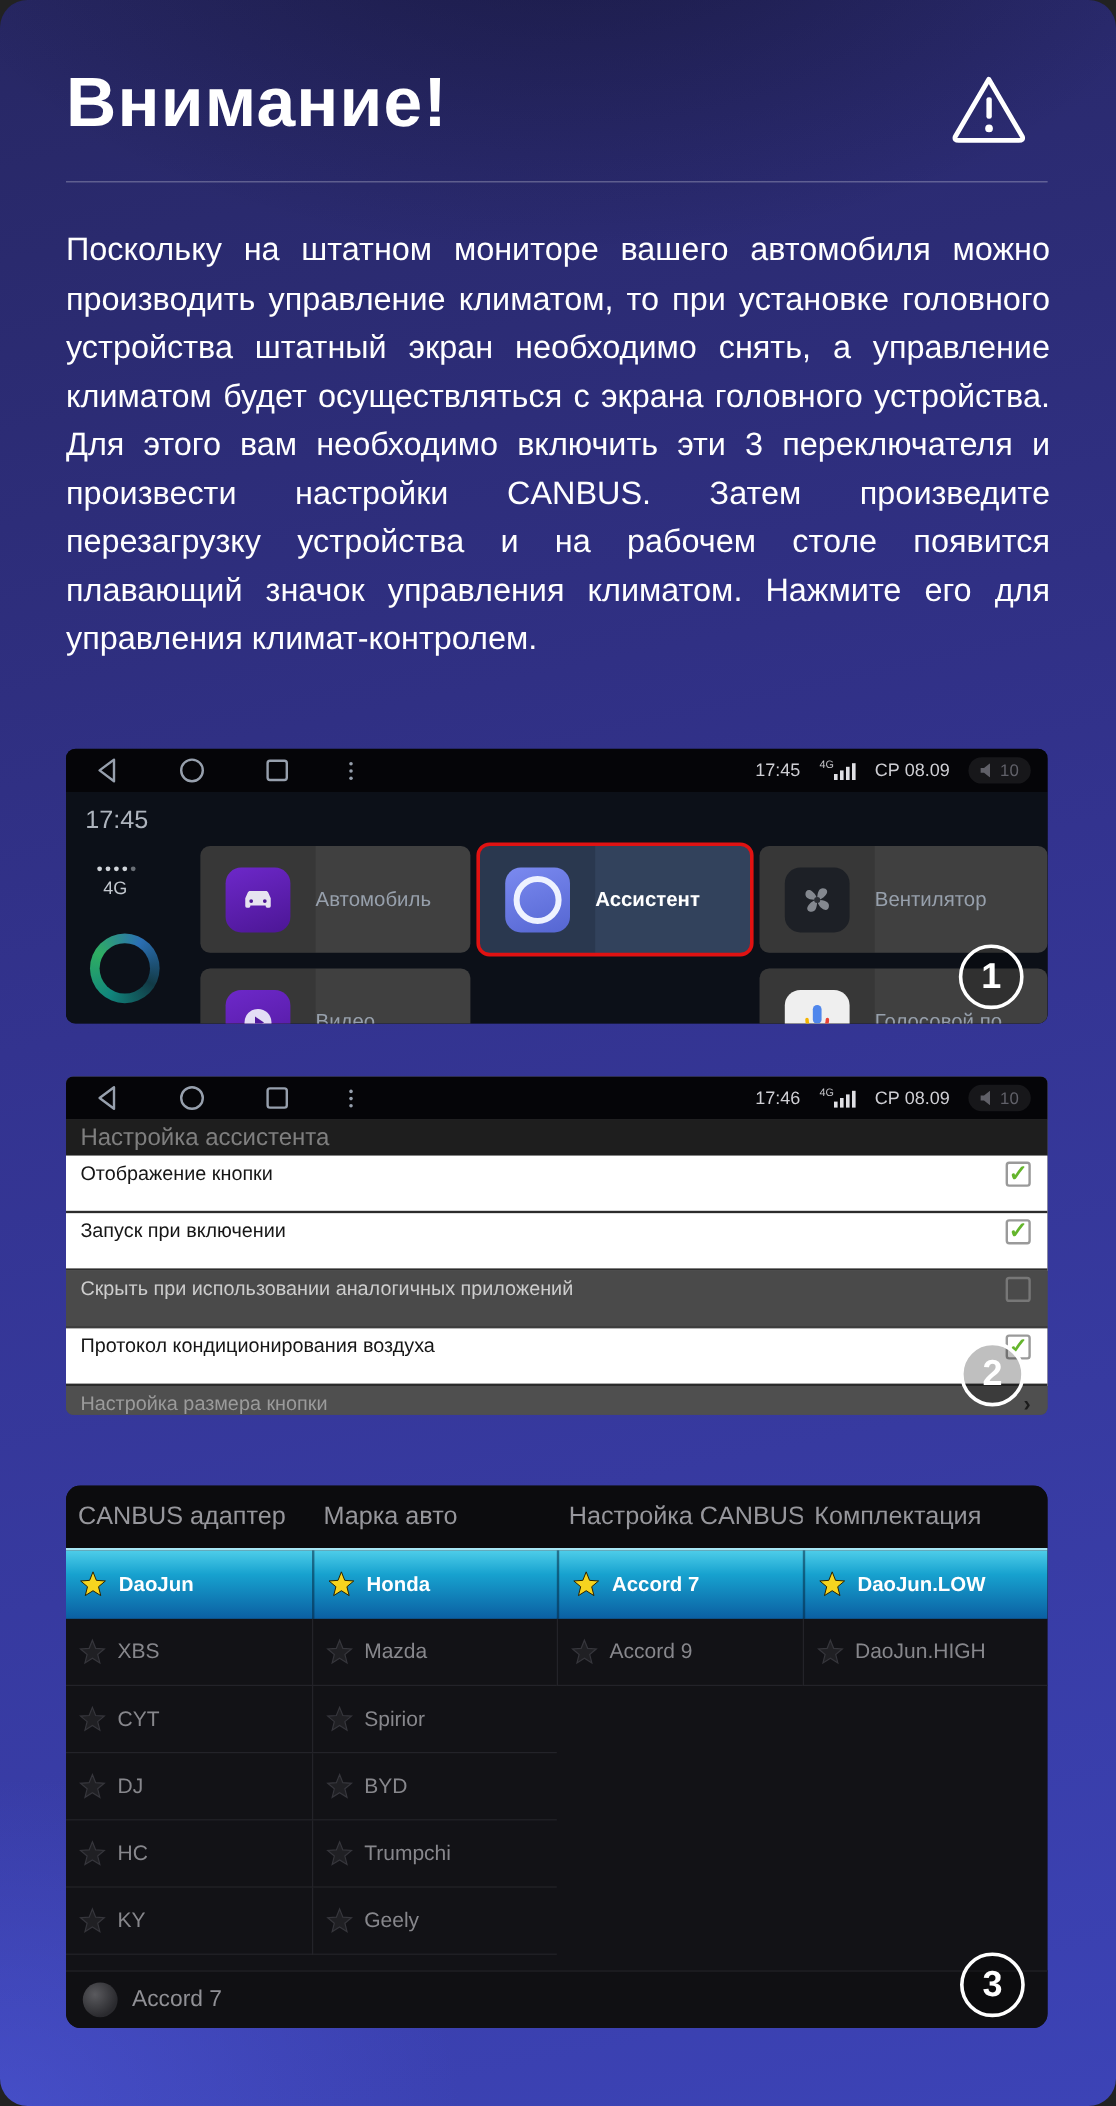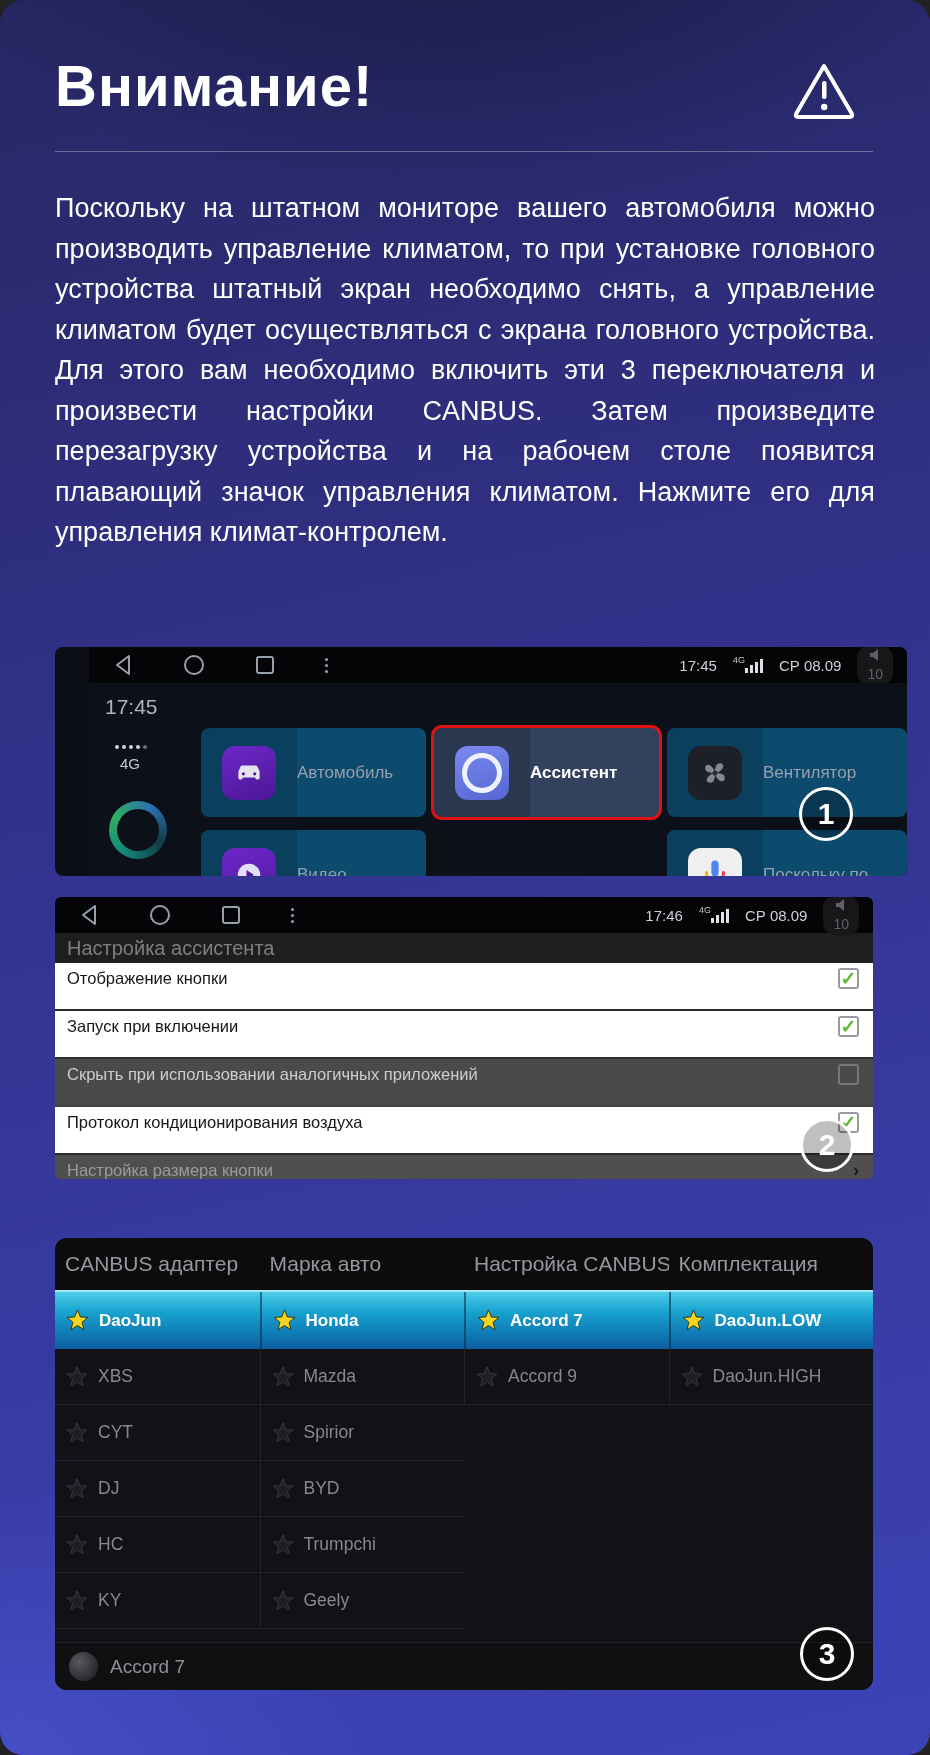--- a/index.html
+++ b/index.html
@@ -34,7 +34,7 @@
   .sig .bars i{width:3px;background:#e0e0e4;display:block;}
   .volpill{display:flex;align-items:center;gap:5px;background:#17171a;border-radius:12px;padding:3px 10px;color:#606068;font-size:14px;flex-direction:column;}
   
-  .s1{top:647px;height:229px;border-radius:8px;padding-left:34px;}
+  .s1{top:624px;height:229px;border-radius:8px;}
   .s1 .body1{position:relative;height:193px;background:#0c1018;}
   .side-time{position:absolute;left:16px;top:12px;color:#aeb4bd;font-size:21px;}
   .side-dots{position:absolute;left:26px;top:62px;display:flex;gap:3px;}

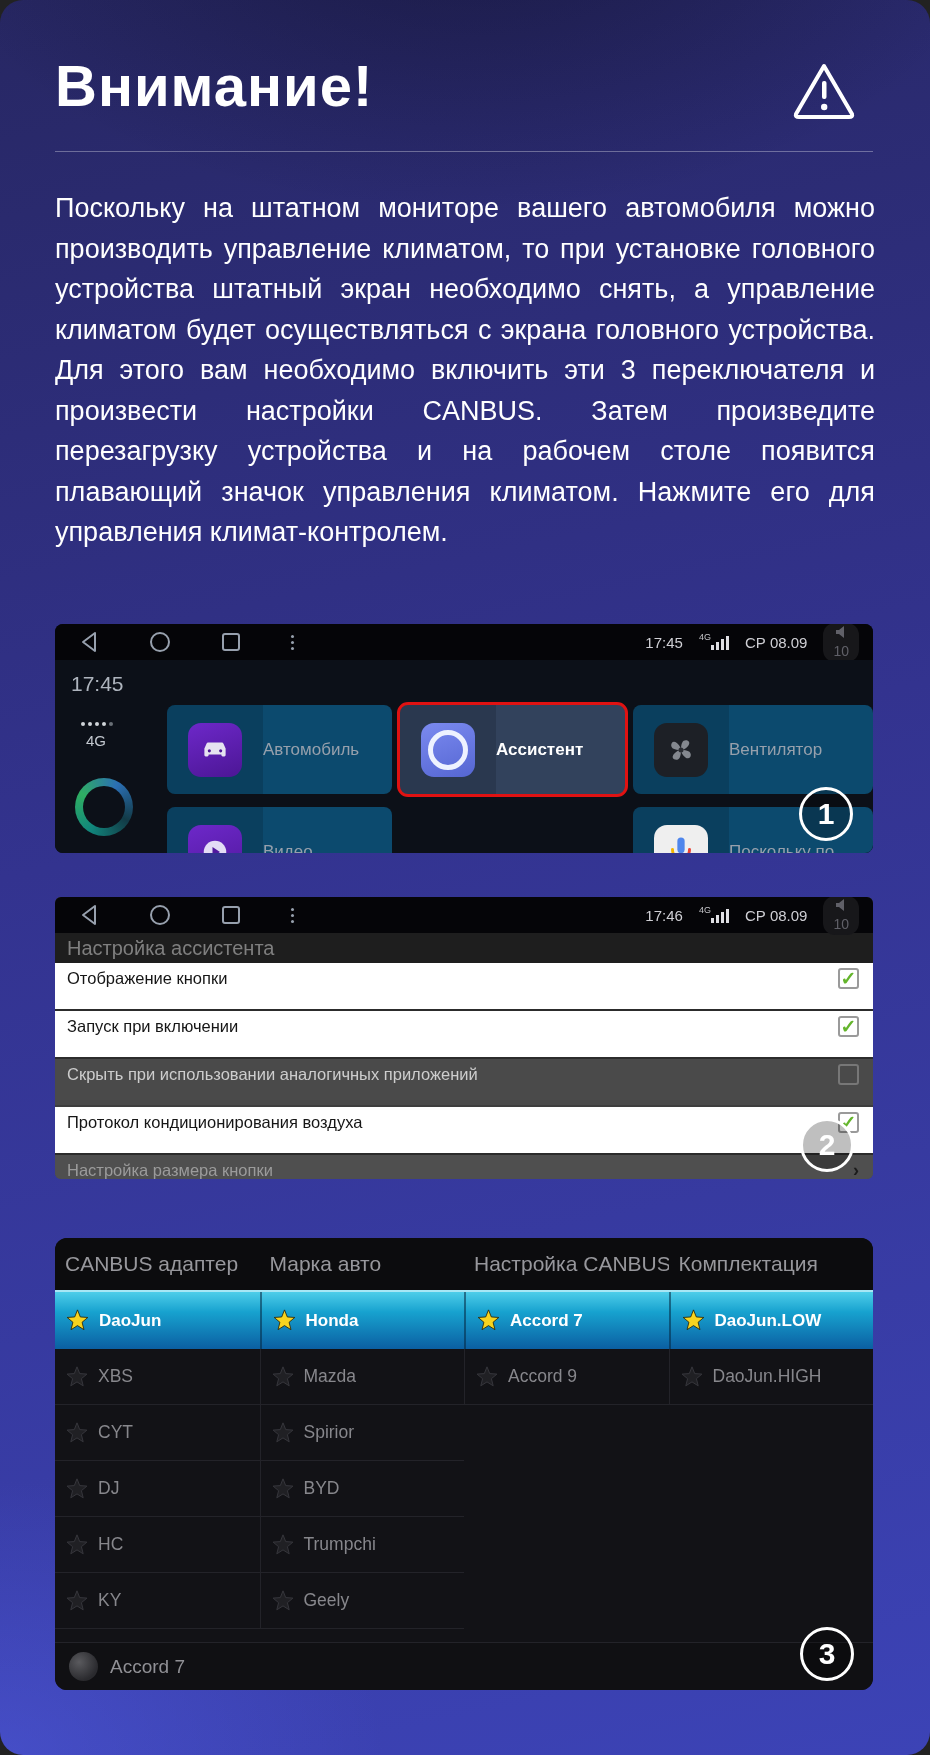--- a/index.html
+++ b/index.html
@@ -32,7 +32,7 @@
   .sig .g{position:absolute;left:0;top:-1px;font-size:9px;color:#c5c5c9;}
   .sig .bars{position:absolute;right:0;bottom:1px;display:flex;align-items:flex-end;gap:2px;}
   .sig .bars i{width:3px;background:#e0e0e4;display:block;}
-  .volpill{display:flex;align-items:center;gap:5px;background:#17171a;border-radius:12px;padding:3px 10px;color:#606068;font-size:14px;flex-direction:column;}
+  .volpill{display:flex;align-items:center;gap:5px;background:#17171a;border-radius:12px;padding:3px 10px;color:#606068;font-size:14px;}
   
   .s1{top:624px;height:229px;border-radius:8px;}
   .s1 .body1{position:relative;height:193px;background:#0c1018;}

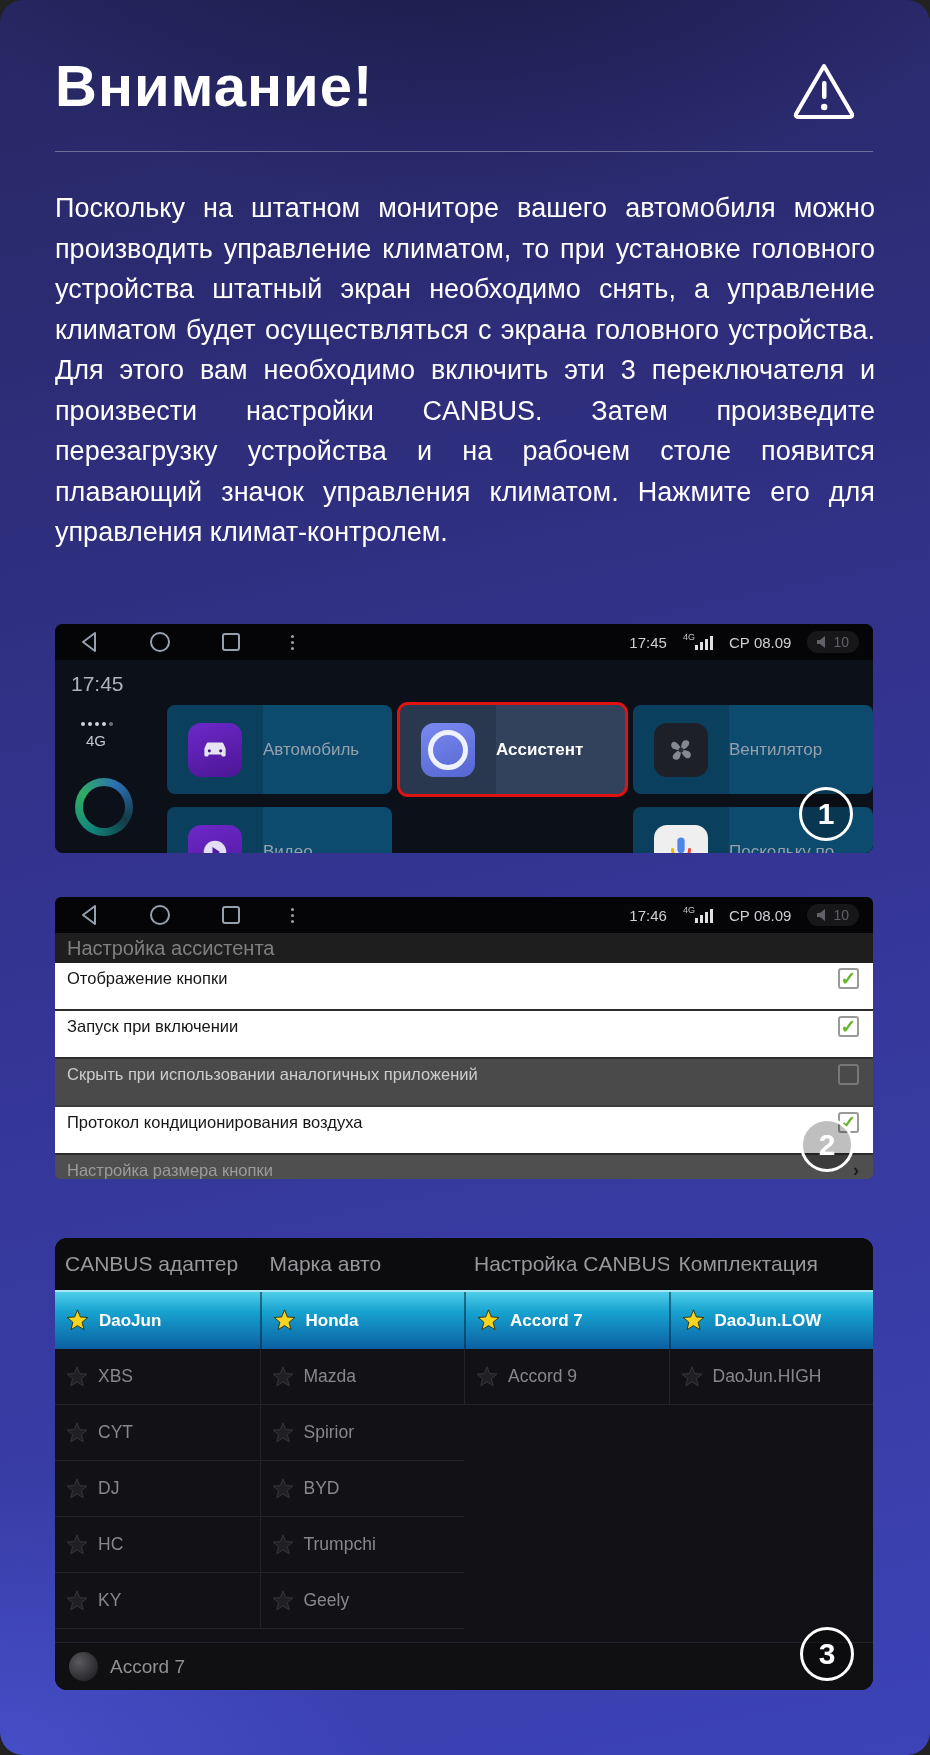--- a/index.html
+++ b/index.html
@@ -44,7 +44,7 @@
   .ring{position:absolute;left:20px;top:118px;width:58px;height:58px;border-radius:50%;
     background:conic-gradient(from 210deg,#11867c,#2fae62,#2b6fb4,#123a46,#11867c);}
   .ring i{position:absolute;inset:8px;border-radius:50%;background:#0c1018;display:block;}
-  .tile{position:absolute;width:225px;height:89px;background:#0c4a6e;border-radius:8px;display:flex;align-items:center;overflow:hidden;}
+  .tile{position:absolute;width:225px;height:89px;background:#404040;border-radius:8px;display:flex;align-items:center;overflow:hidden;}
   .tile .ticonbox{width:96px;display:flex;justify-content:center;align-items:center;background:rgba(0,0,0,.14);height:100%;}
   .tile .tlabel{flex:1;color:#97a0ac;font-size:17px;white-space:nowrap;}
   .tile.hl{background:#32425c;border:3px solid #e01212;border-radius:11px;box-sizing:border-box;}

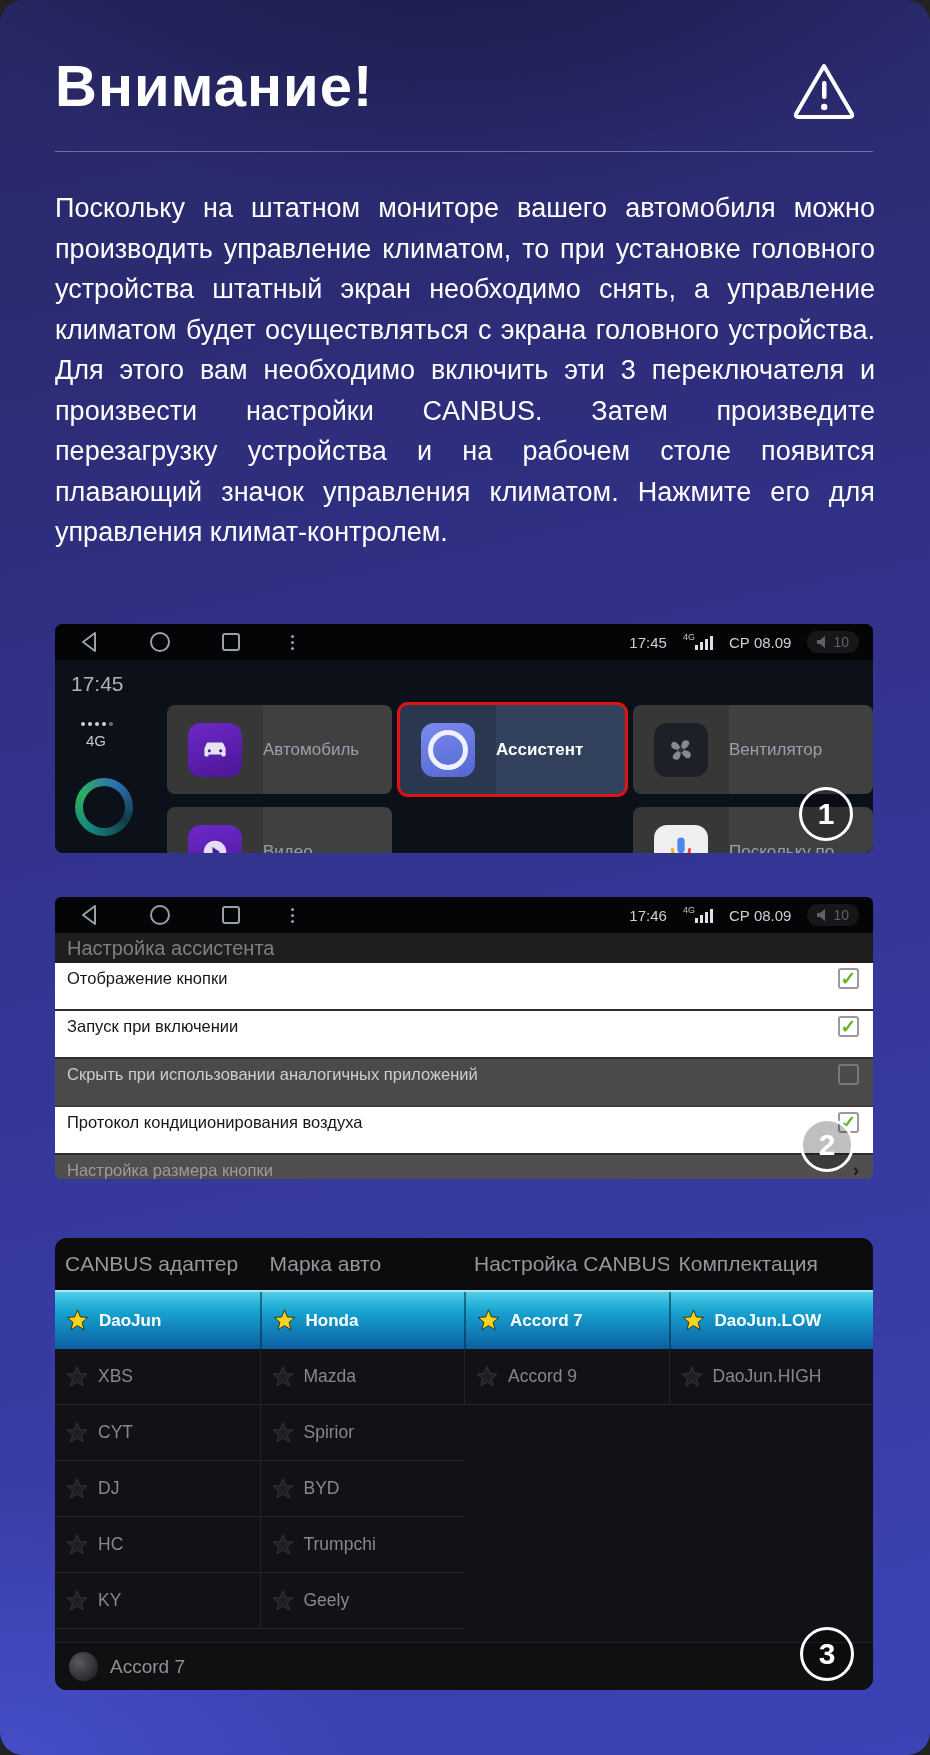--- a/index.html
+++ b/index.html
@@ -219,7 +219,7 @@
               </svg>
         </span>
           </div>
-        <span class="tlabel">Поскольку по</span>
+        <span class="tlabel">Голосовой по</span>
       </div>
     </div>
   </section>

